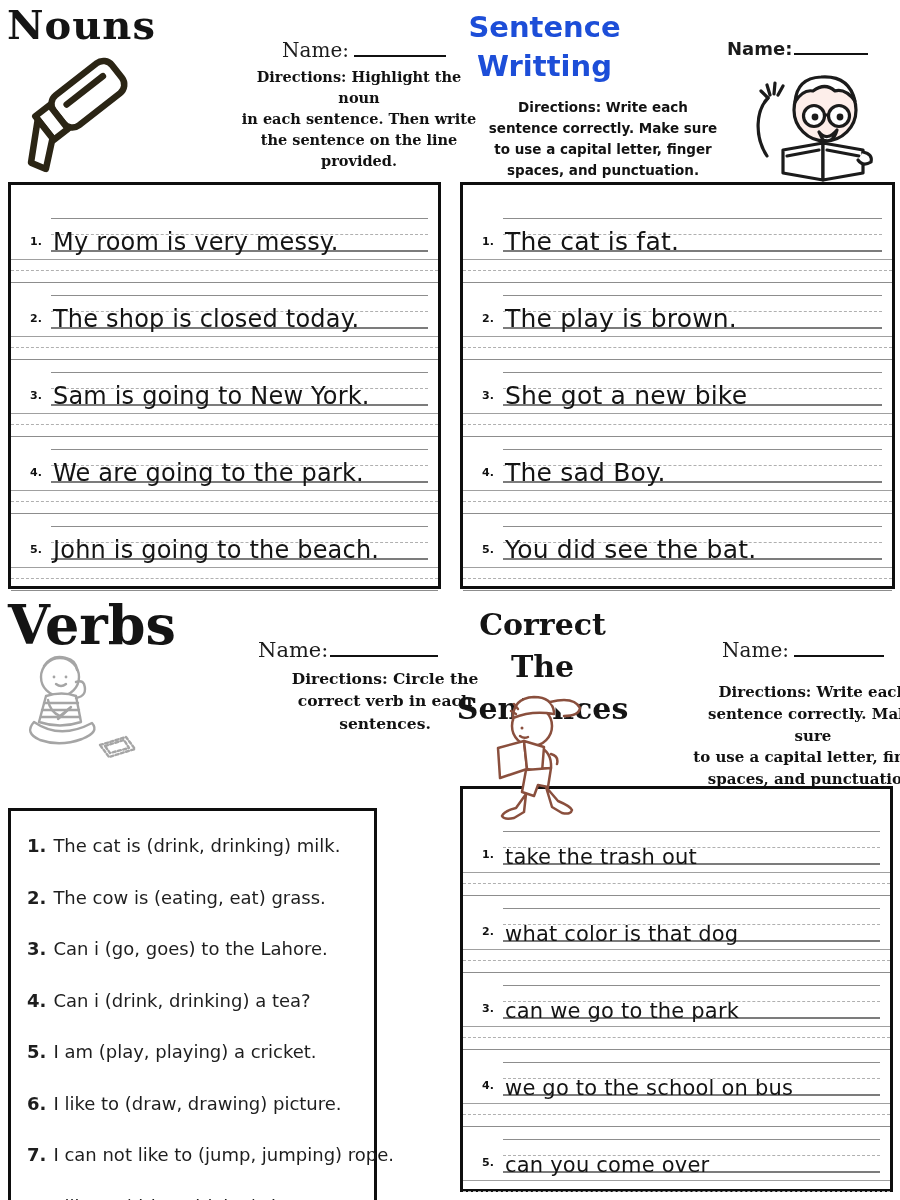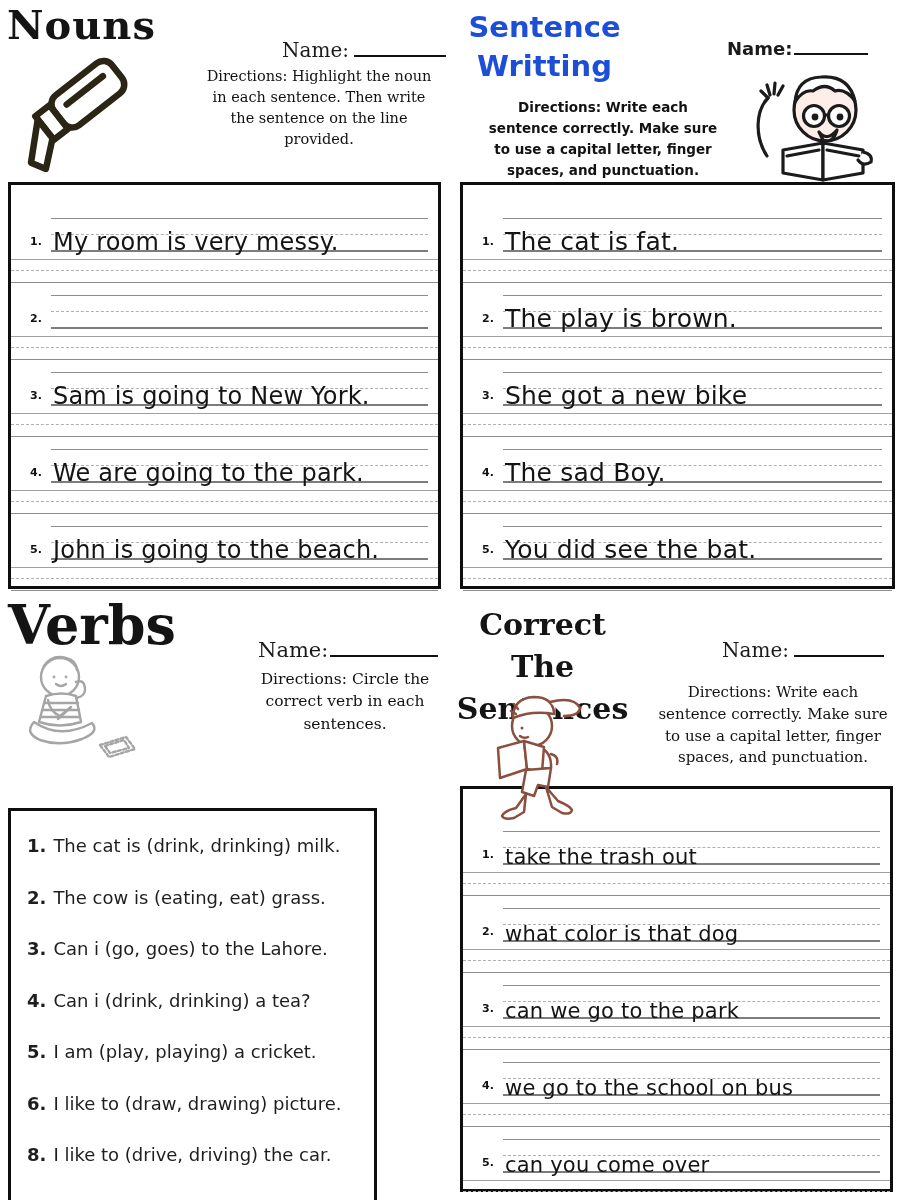--- a/index.html
+++ b/index.html
@@ -17,7 +17,7 @@
   .name-sans  { font-family:"DejaVu Sans", sans-serif; font-size:18px; font-weight:bold; }
   .name-line { display:inline-block; border-bottom:2.2px solid #111; height:15px; margin-left:5px; vertical-align:baseline; }
   .dir { white-space:pre-line; text-align:center; color:#121212; margin:0; }
-  .dir-serif { font-family:"DejaVu Serif", serif; font-weight:normal; font-size:14.5px; line-height:1.45; }
+  .dir-serif { font-family:"DejaVu Serif", serif; font-weight:bold; font-size:14.5px; line-height:1.45;margin-left:40px; }
   .dir-sans  { font-family:"DejaVu Sans", sans-serif; font-weight:bold; font-size:13.5px; line-height:1.55; }
 
   

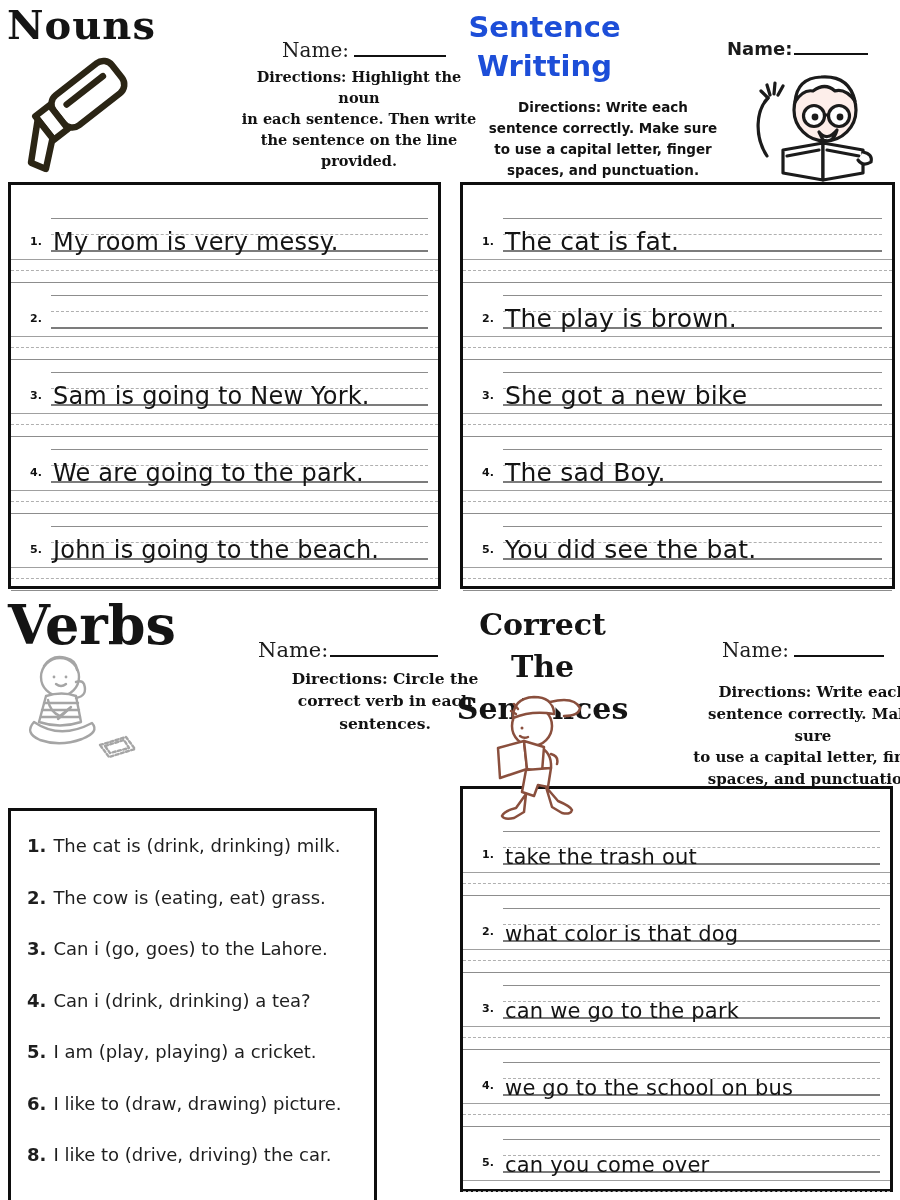--- a/index.html
+++ b/index.html
@@ -82,6 +82,7 @@
         <div class="guide sg">
             <i class="mid"></i>
           <span class="num">2.</span>
+          <span class="stext">The shop is closed today.</span>
           </div>
         <div class="guide eg">
             <i class="mid"></i>

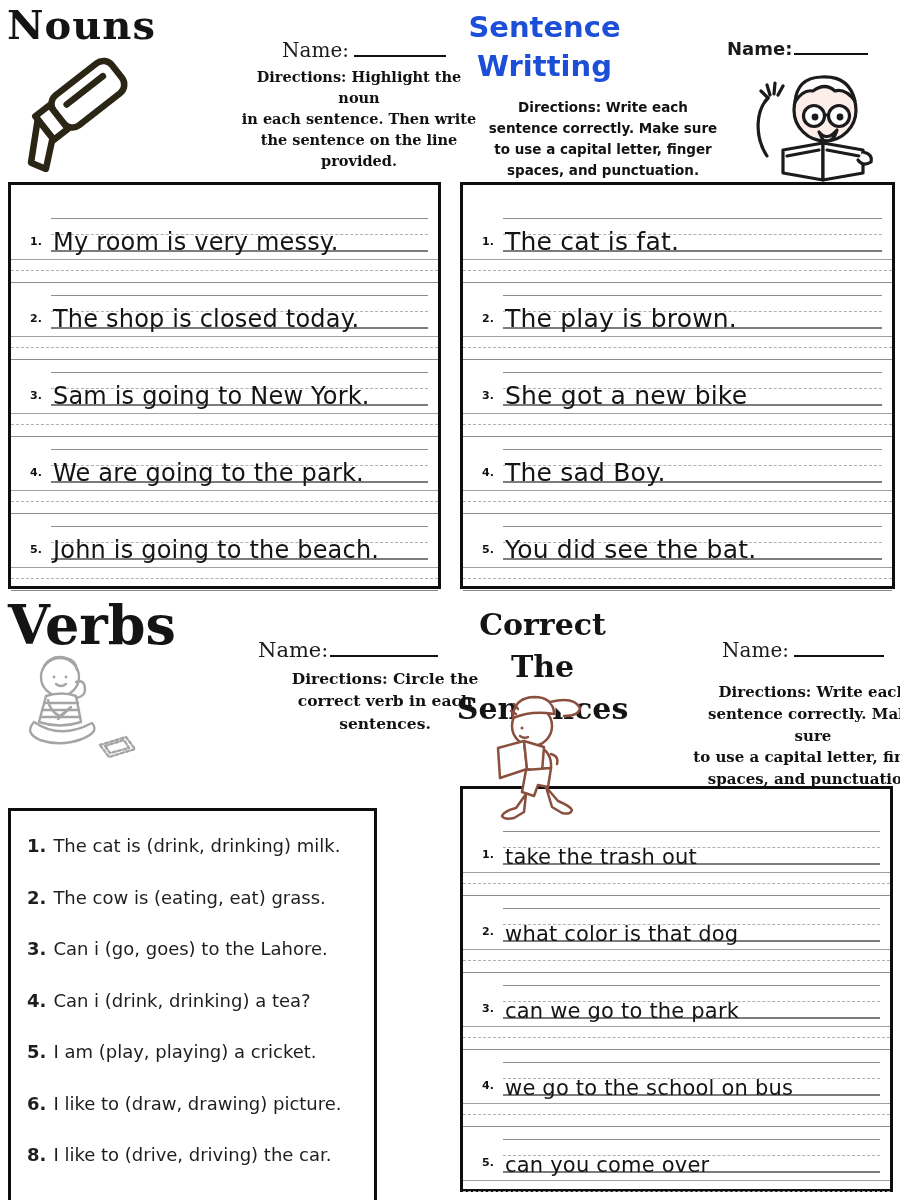--- a/index.html
+++ b/index.html
@@ -248,6 +248,7 @@
       <div class="vitem"><span class="vnum">4.</span><span>Can i (drink, drinking) a tea?</span></div>
       <div class="vitem"><span class="vnum">5.</span><span>I am (play, playing) a cricket.</span></div>
       <div class="vitem"><span class="vnum">6.</span><span>I like to (draw, drawing) picture.</span></div>
+      <div class="vitem"><span class="vnum">7.</span><span>I can not like to (jump, jumping) rope.</span></div>
       <div class="vitem"><span class="vnum">8.</span><span>I like to (drive, driving) the car.</span></div>
     </div>
   </section>

